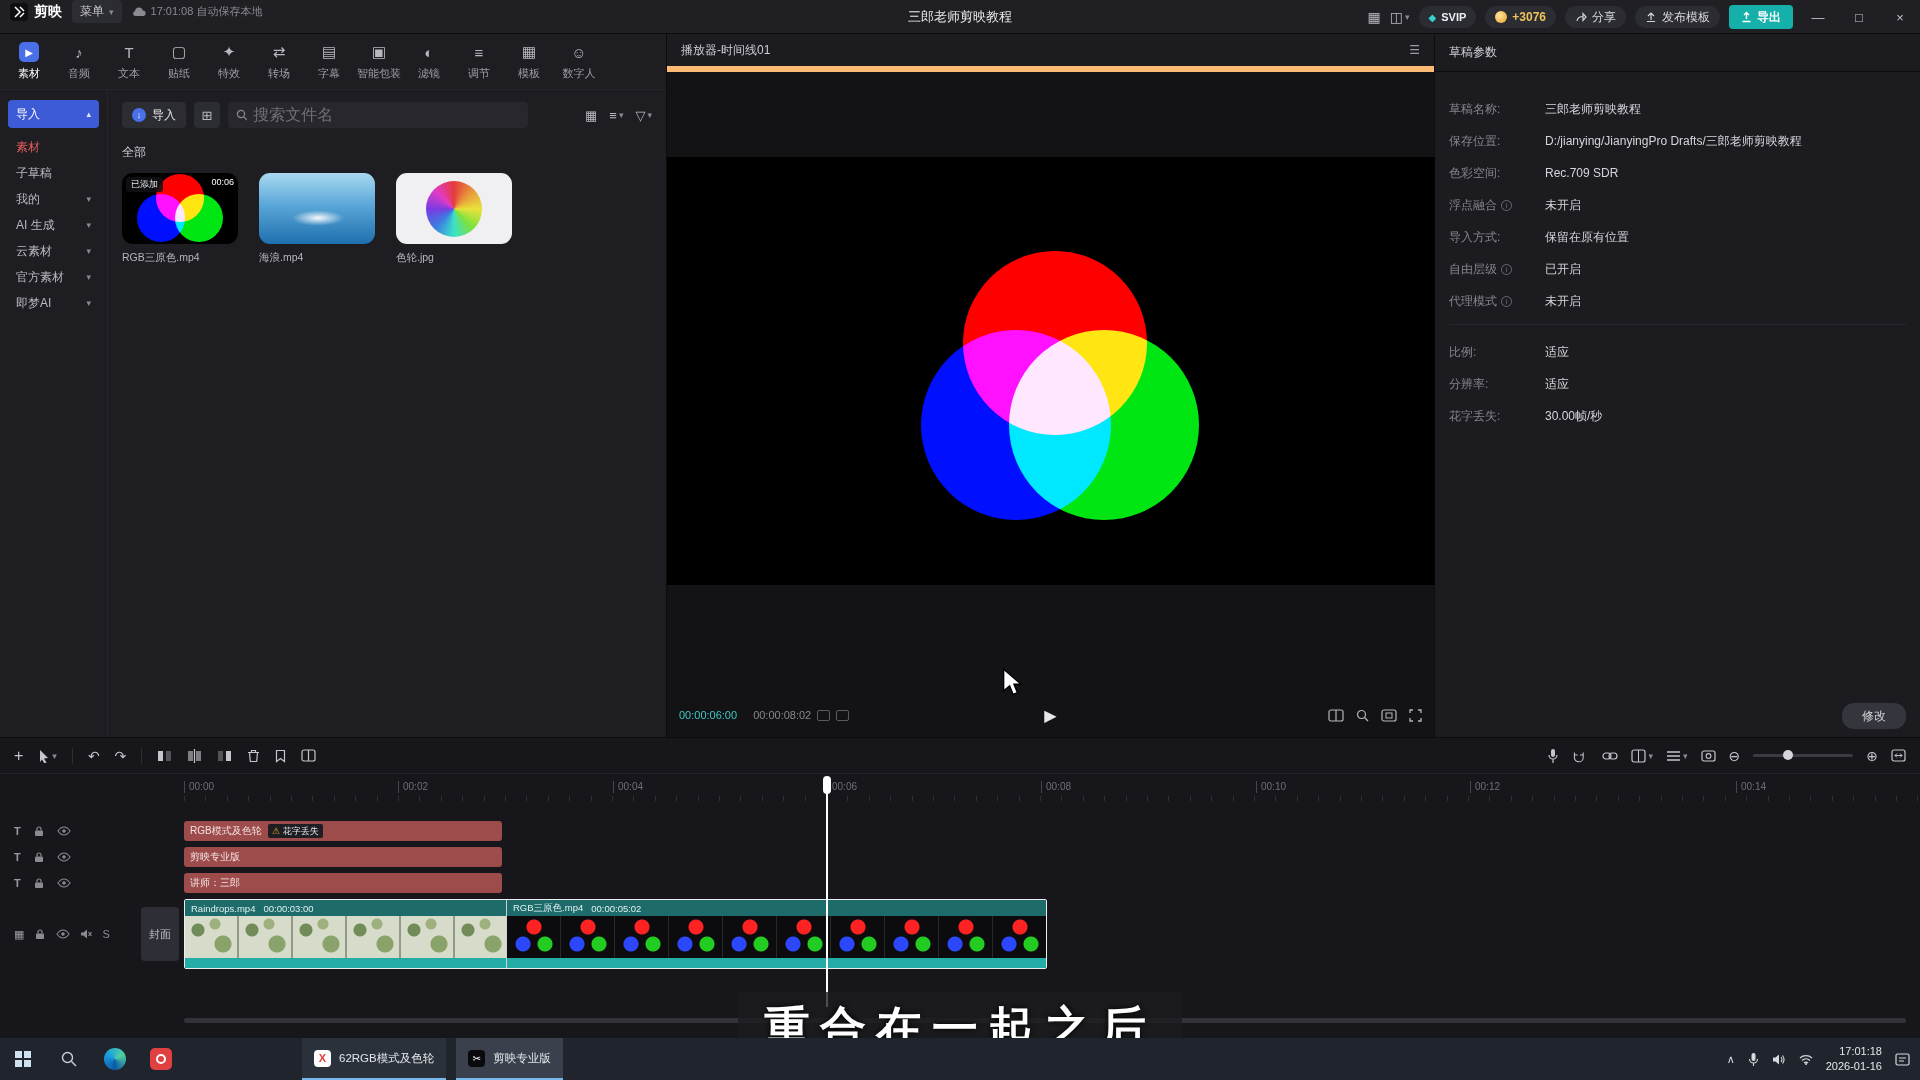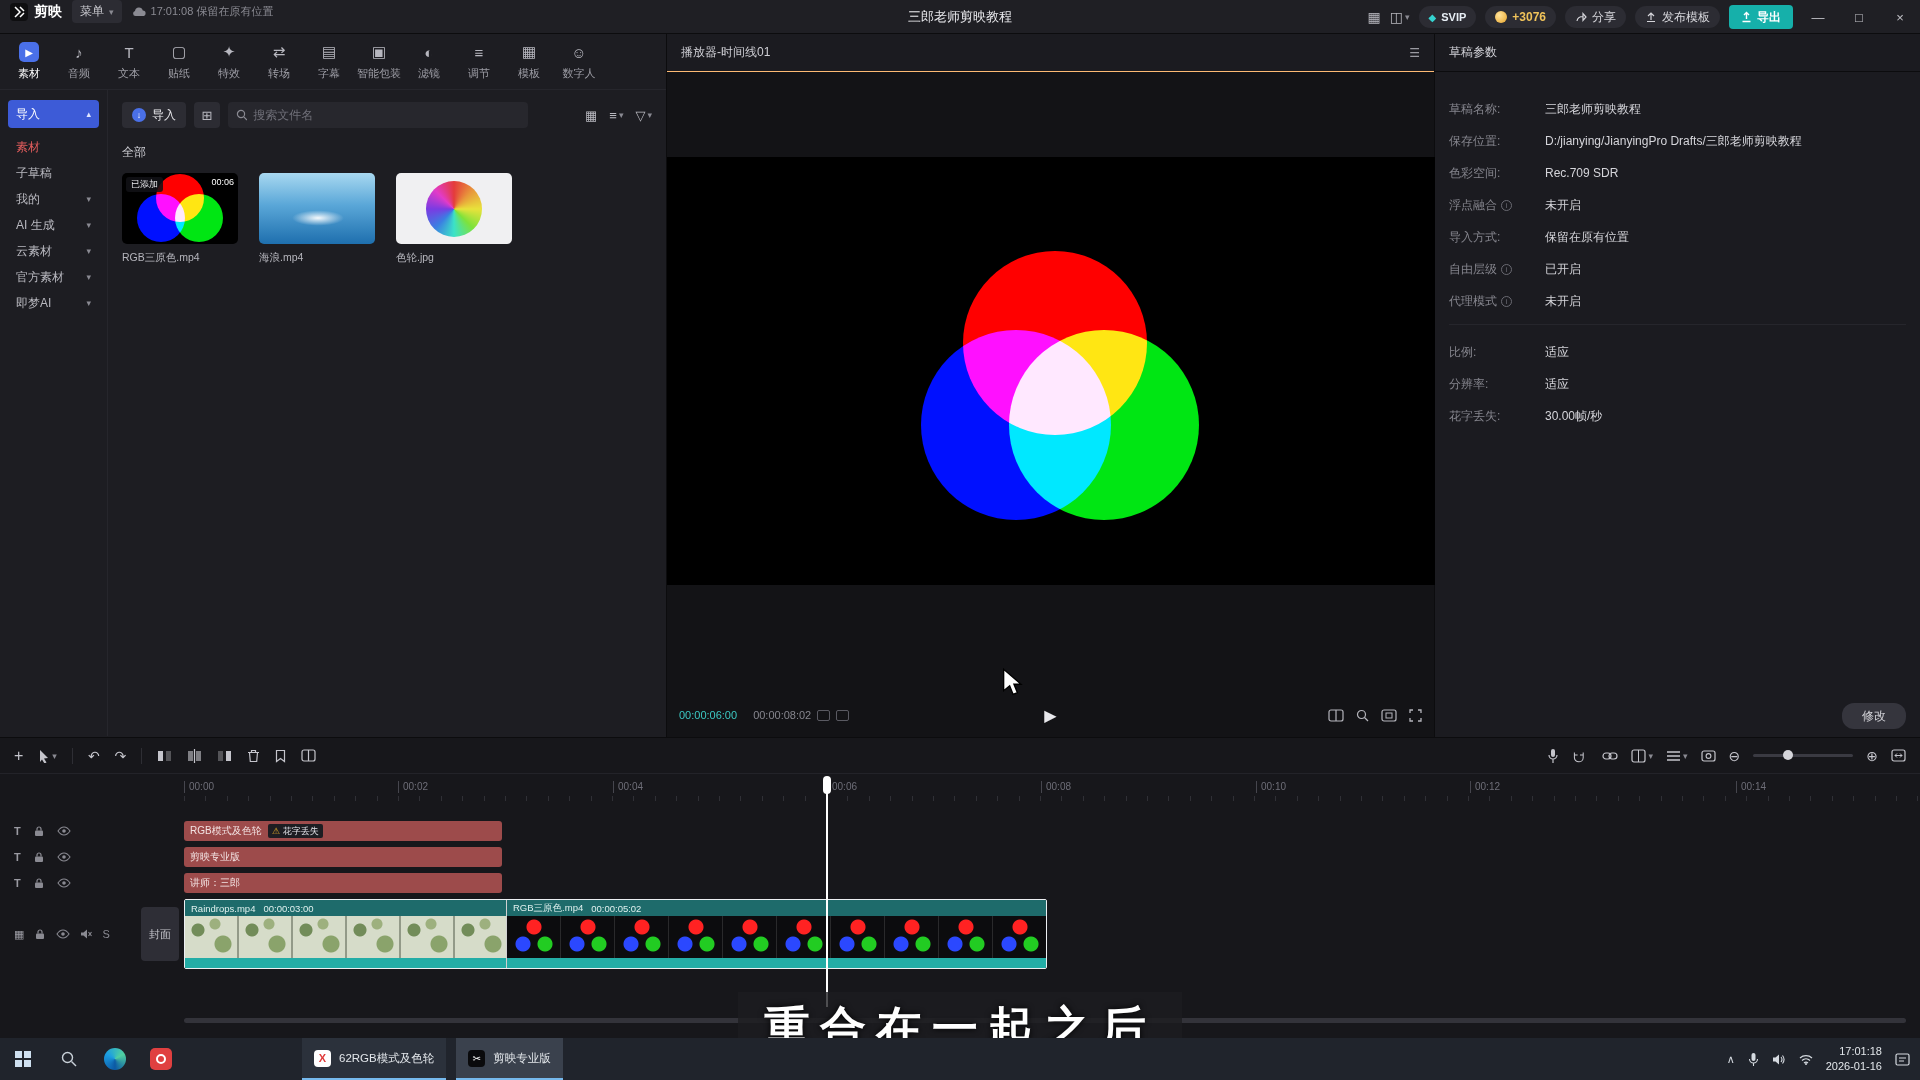--- a/index.html
+++ b/index.html
@@ -162,7 +162,7 @@
         <svg width="14" height="10">
             <path d="M3.5 9A2.6 2.6 0 013 3.9 4 4 0 0110.8 3.4 2.5 2.5 0 0110.8 9z" fill="#8a8a92"></path>
           </svg>
-        <span>17:01:08 保留在原有位置</span>
+        <span>17:01:08 自动保存本地</span>
       </div>
     </div>
     <div class="tbt">三郎老师剪映教程</div>

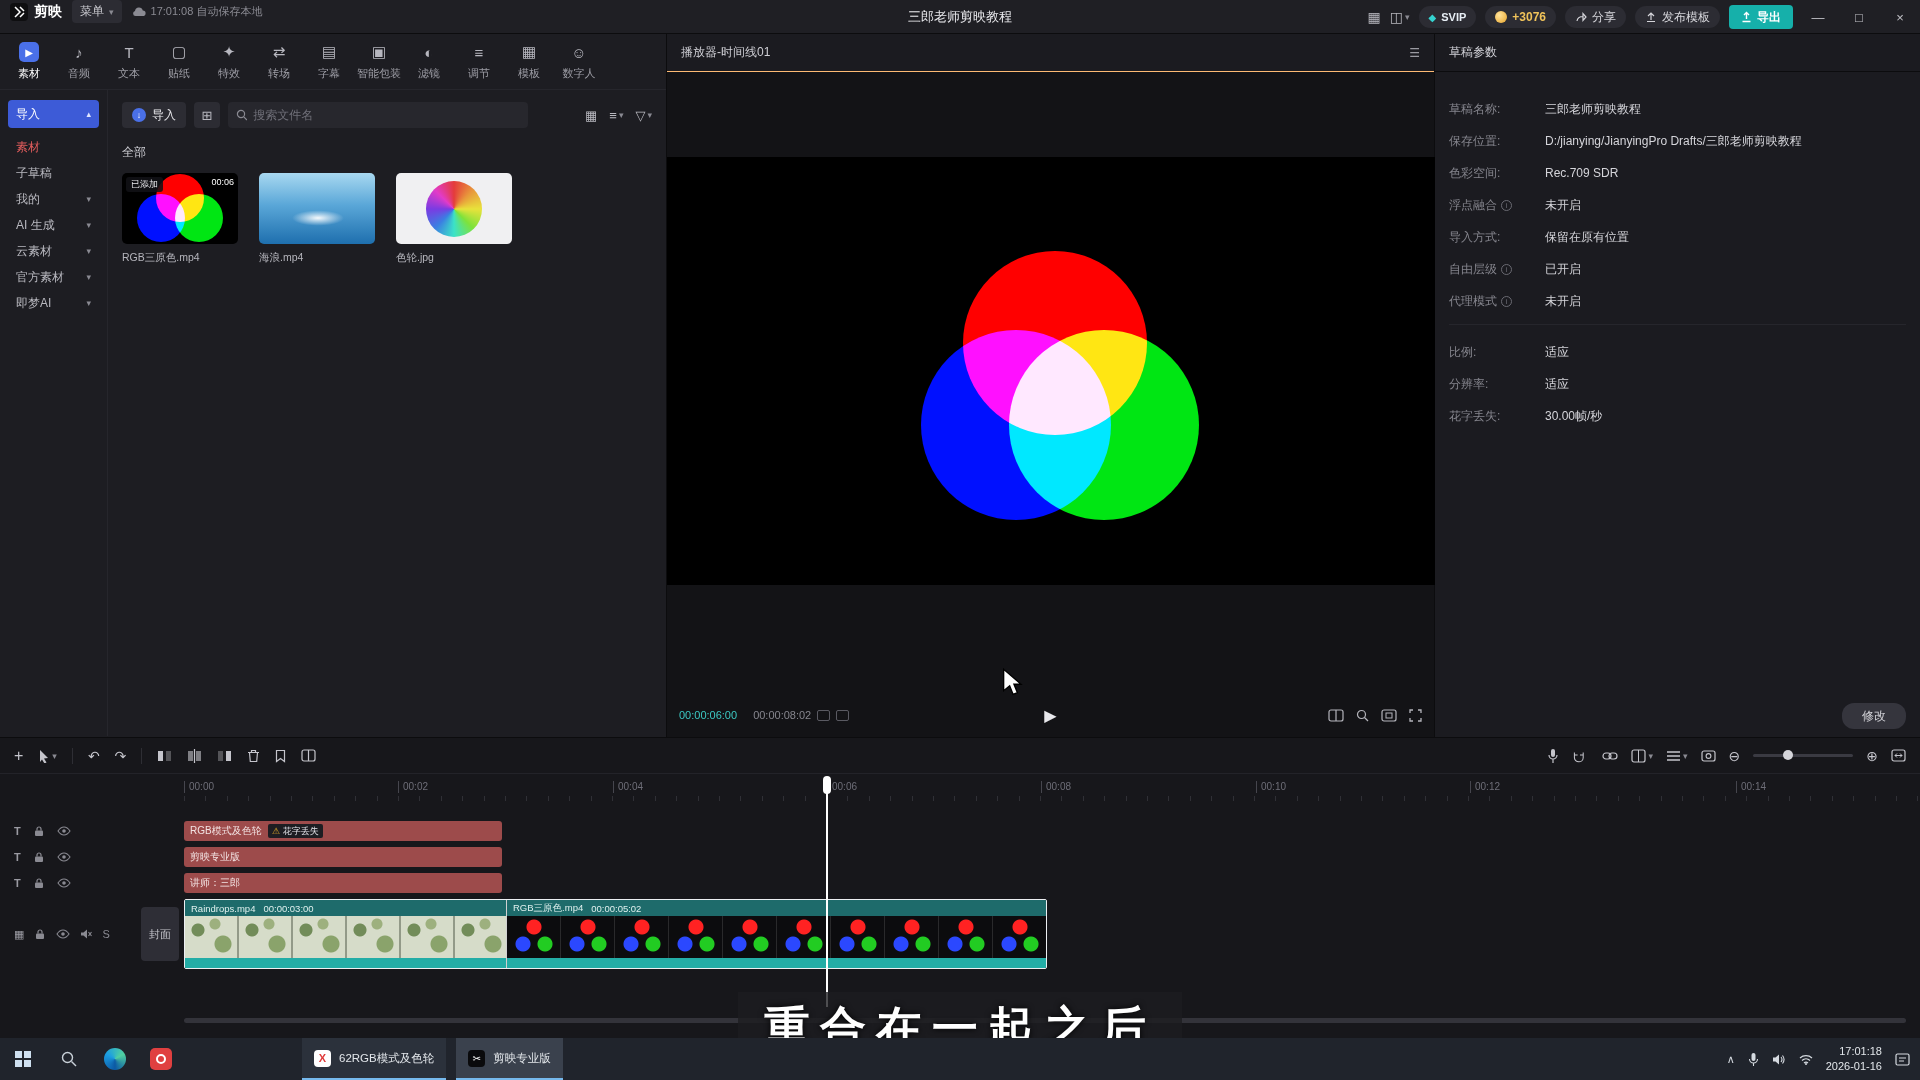--- a/index.html
+++ b/index.html
@@ -67,7 +67,7 @@
 
   
   .player-panel{position:absolute;left:667px;top:34px;width:768px;height:703px;background:#131316;border-right:1px solid #0c0c0e}
-  .player-header{height:38px;display:flex;align-items:center;justify-content:space-between;padding:0 14px;background:#1b1b20;border-bottom:1px solid #fdba74;color:#cfcfd5}
+  .player-header{height:38px;display:flex;align-items:center;justify-content:space-between;padding:0 14px;background:#1b1b20;border-bottom:6px solid #fdba74;color:#cfcfd5}
   .player-stage{position:absolute;top:123px;left:0;width:768px;height:428px;background:#000;overflow:hidden}
   .pc{position:absolute;border-radius:50%;mix-blend-mode:screen}
   .pc.r{width:184px;height:184px;background:#ff0000;left:296px;top:94px}

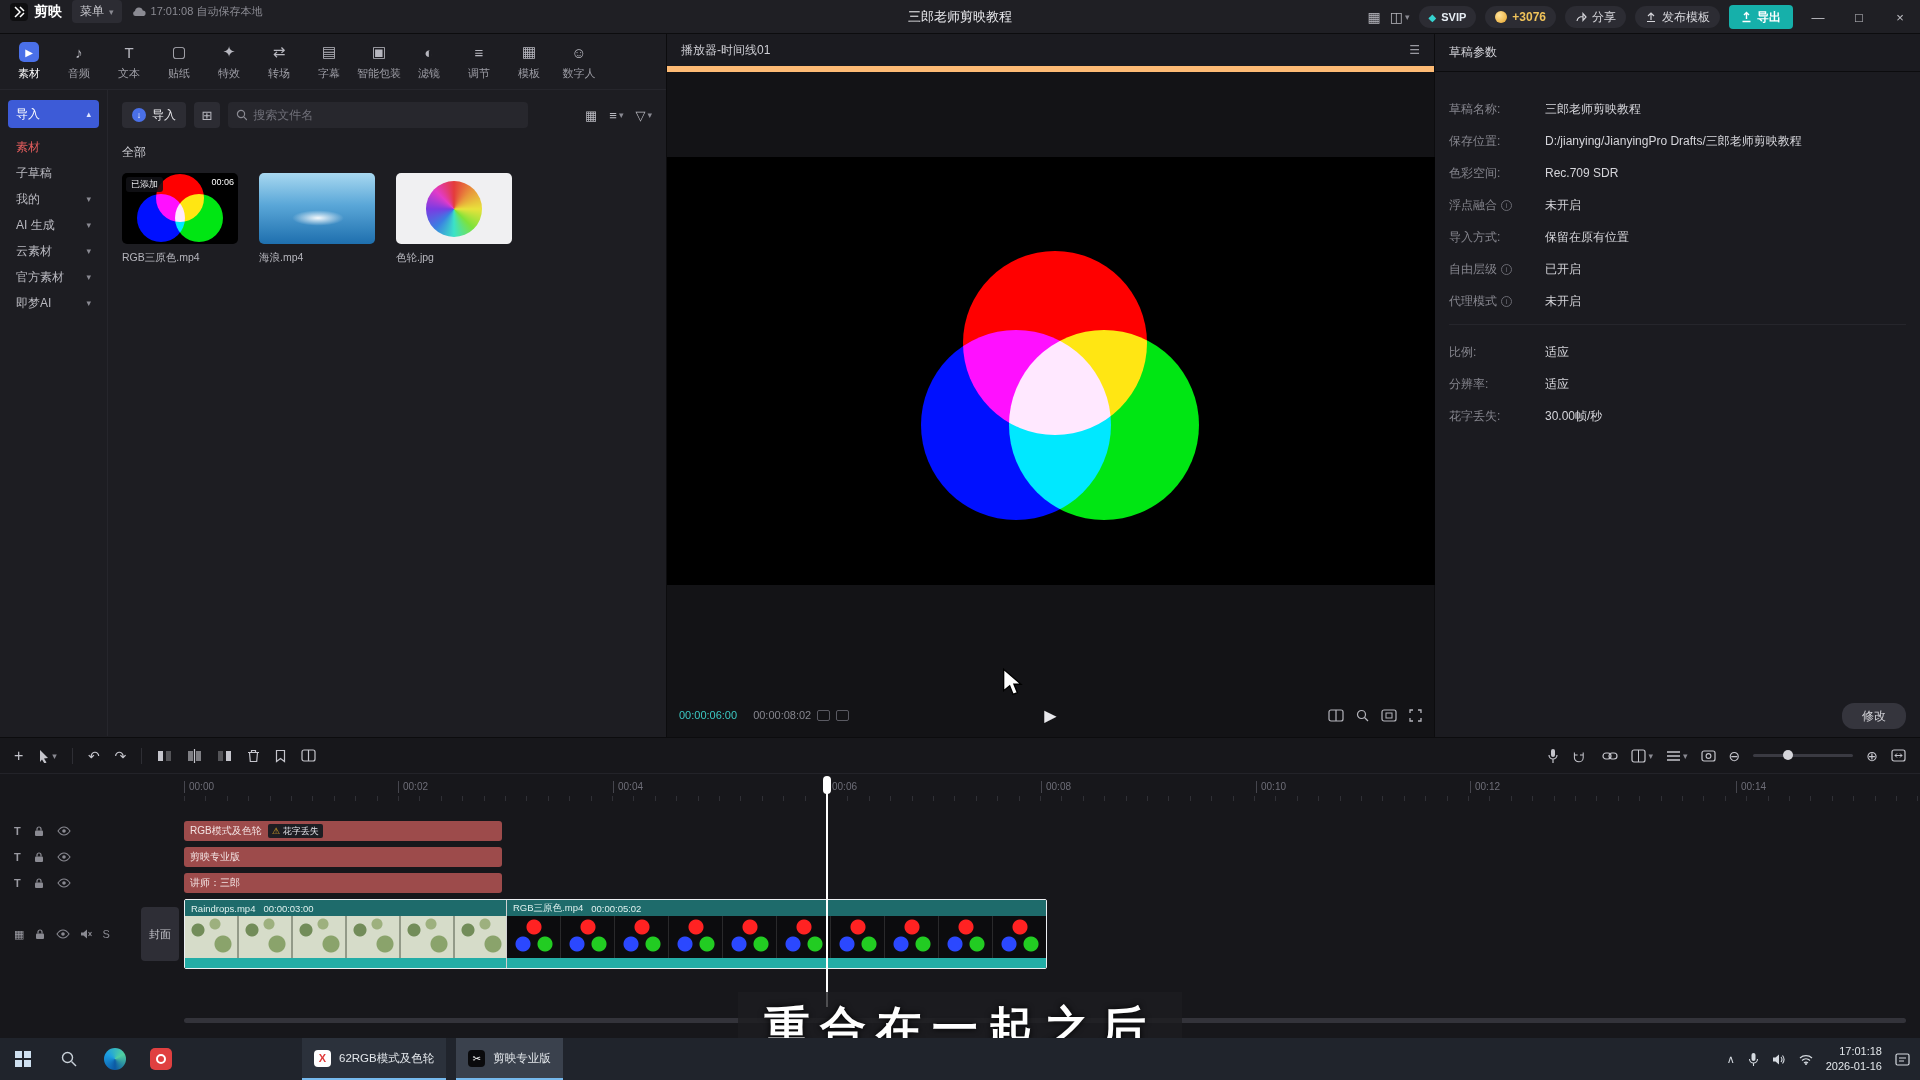--- a/index.html
+++ b/index.html
@@ -45,7 +45,7 @@
   .blue-dot{width:14px;height:14px;border-radius:50%;background:#4a70e8;color:#fff;font-size:9px;display:flex;align-items:center;justify-content:center}
   .sq-btn{width:26px;height:26px;background:#2c2c33;border-radius:4px;display:flex;align-items:center;justify-content:center;color:#b9b9c0;font-size:13px}
   .search{display:flex;align-items:center;gap:6px;background:#27272d;border-radius:4px;height:26px;padding:0 8px;width:300px}
-  .search input{background:none;border:none;outline:none;color:#d5d5da;font-size:12px;width:100%}
+  .search input{background:none;border:none;outline:none;color:#d5d5da;font-size:16px;width:100%}
   .search input::placeholder{color:#6f6f78}
   .view-ics{display:flex;align-items:center;gap:12px;margin-left:auto;color:#b9b9c0;font-size:13px}
   .view-ics .vi{display:flex;align-items:center;gap:2px}

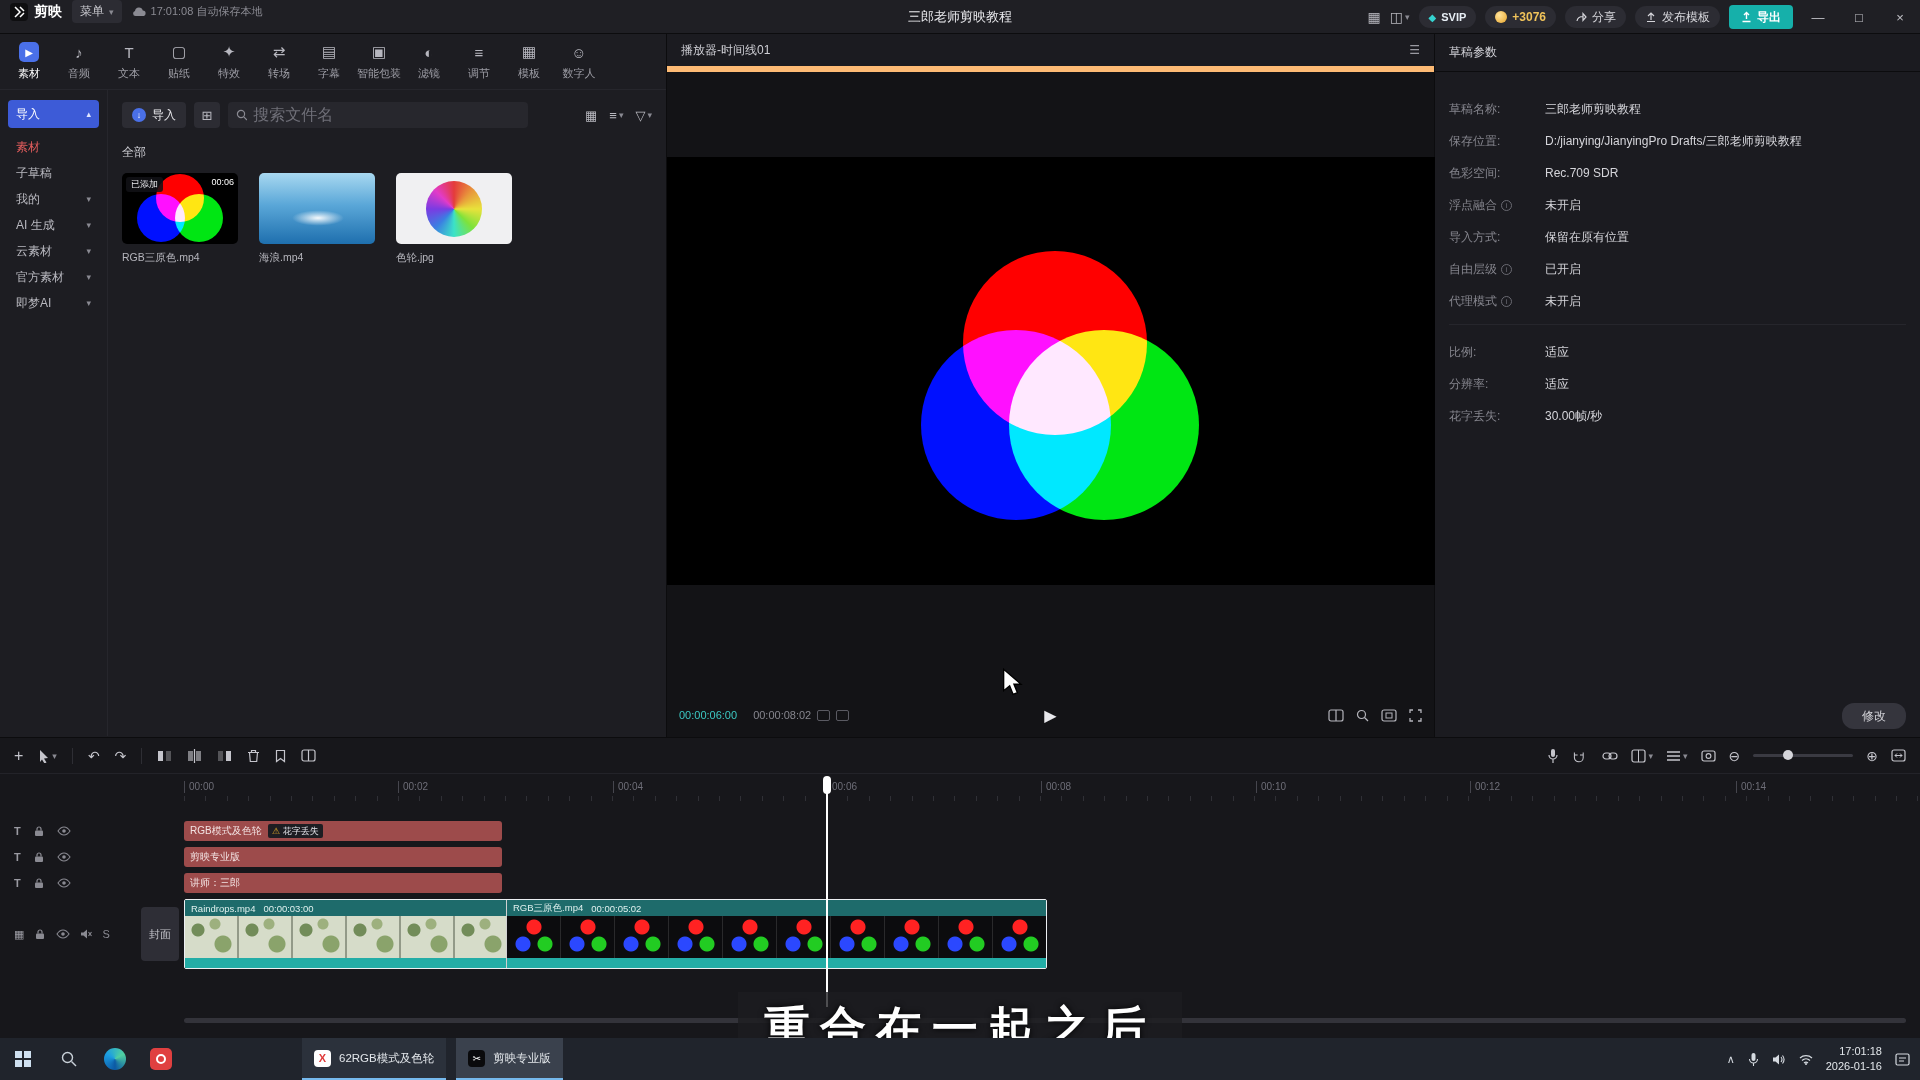--- a/index.html
+++ b/index.html
@@ -52,7 +52,7 @@
   .section-label{margin-top:16px;color:#cfcfd5}
   .thumbs{margin-top:12px;display:flex;gap:21px}
   .thumb-card{width:116px}
-  .thumb{width:116px;height:71px;border-radius:5px;position:relative;overflow:hidden;background:#000}
+  .thumb{width:116px;height:71px;border-radius:11px;position:relative;overflow:hidden;background:#000}
   .c{position:absolute;width:48px;height:48px;border-radius:50%;mix-blend-mode:screen}
   .c.r{background:#ff0000;left:34px;top:1px}
   .c.b{background:#0010ff;left:15px;top:21px}

